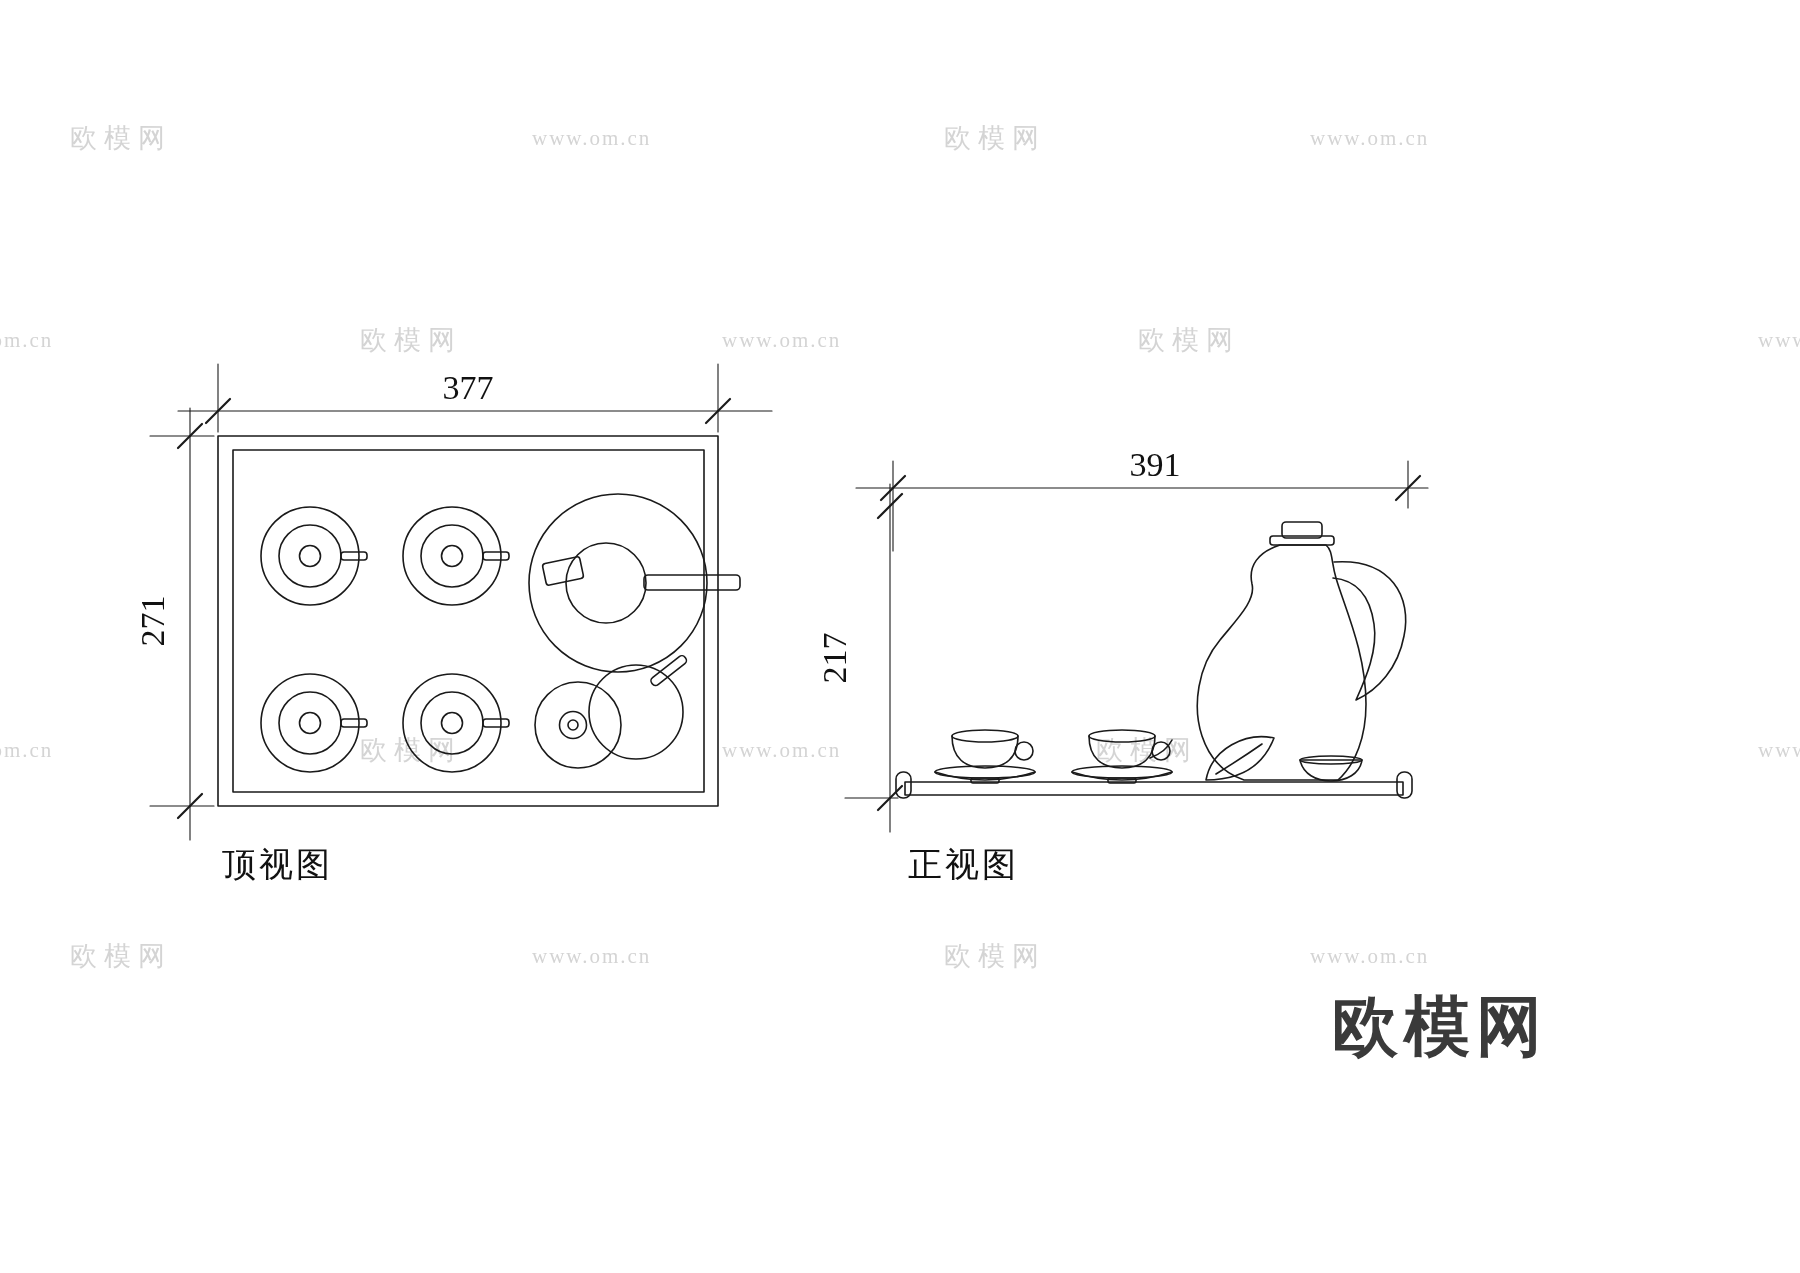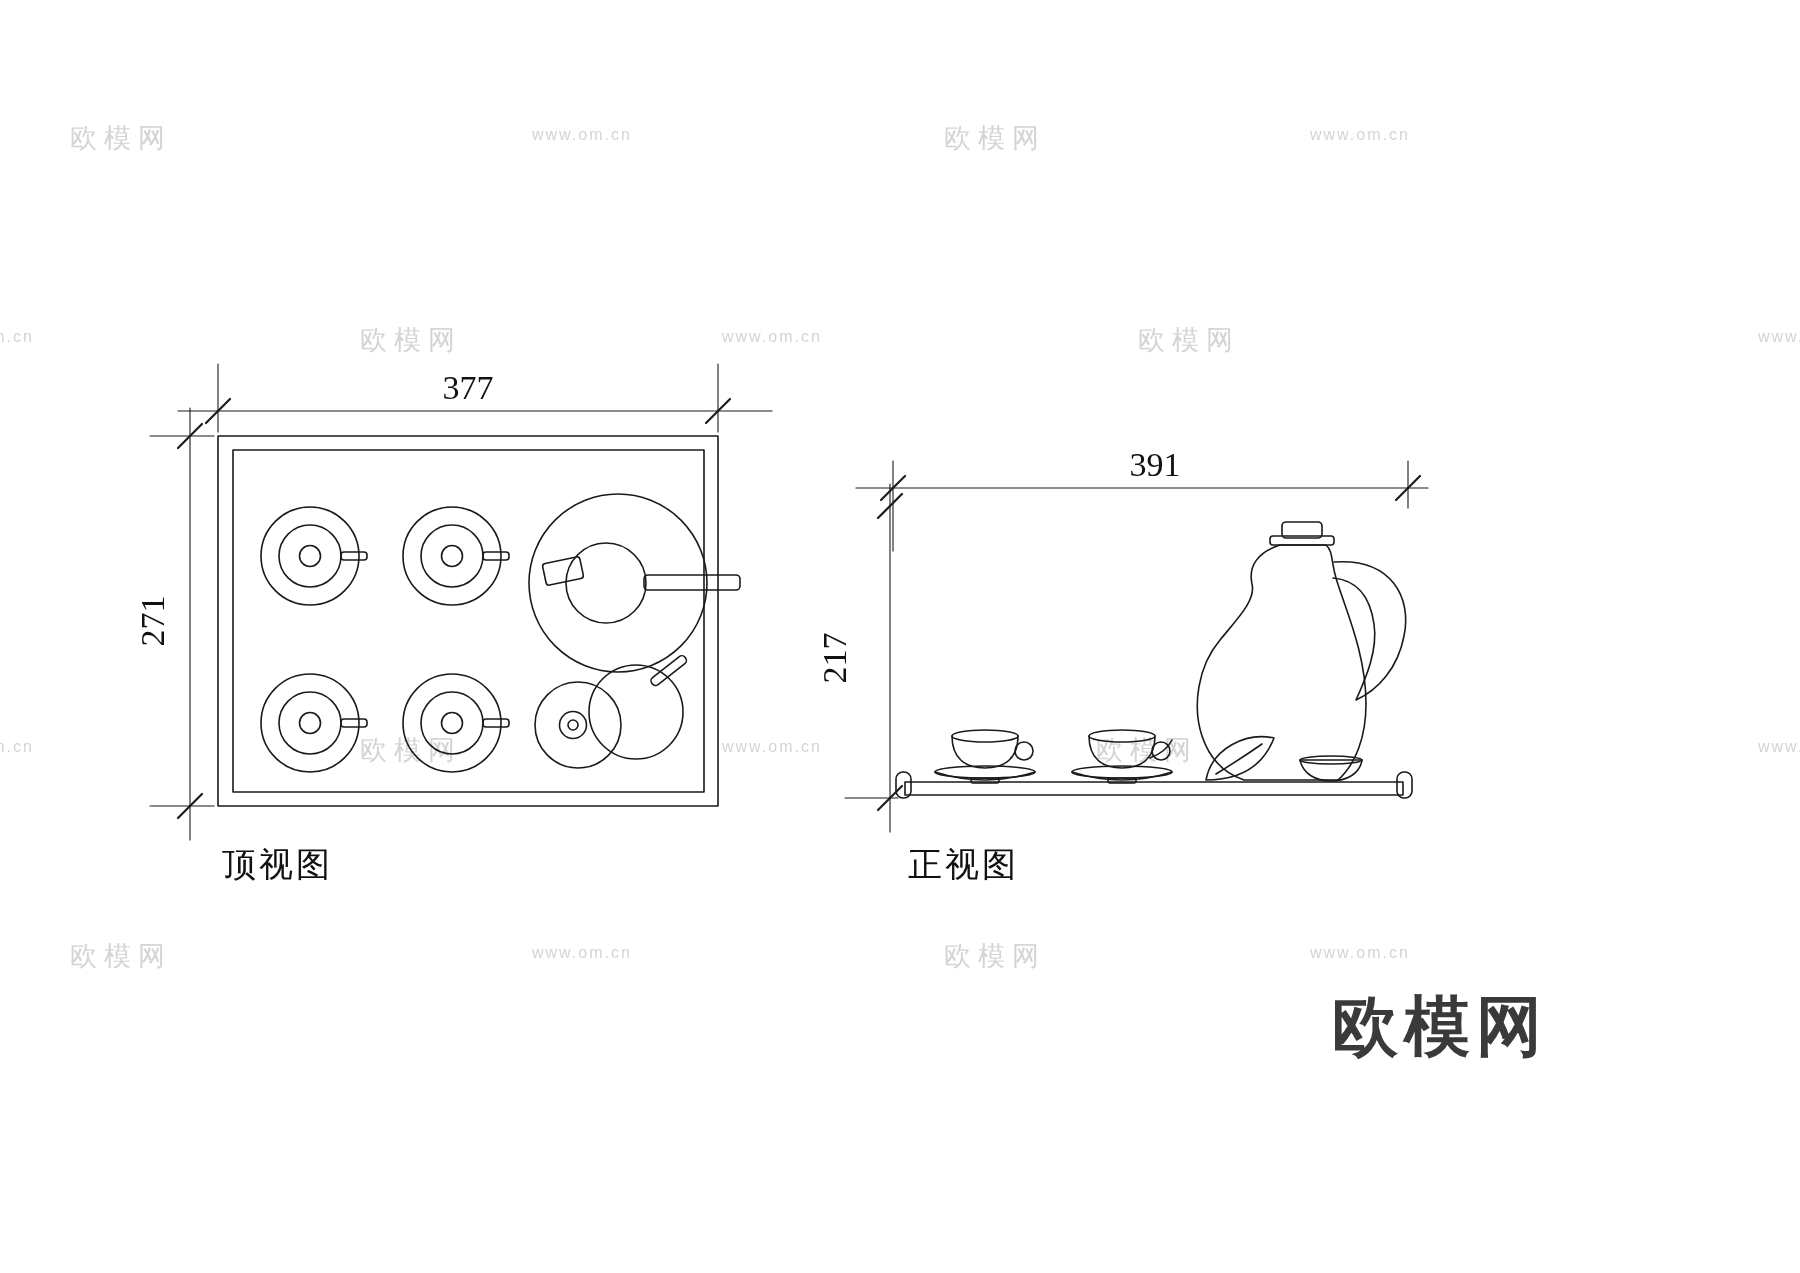--- a/index.html
+++ b/index.html
@@ -8,7 +8,7 @@
   
   .wm{position:absolute;color:#d4d4d4;white-space:nowrap;user-select:none;}
   .wm-brand{font-size:27px;letter-spacing:7px;font-family:"Liberation Sans",sans-serif;}
-  .wm-url{font-size:16px;letter-spacing:2px;font-family:Liberation Sans, sans-serif;}
+  .wm-url{font-size:21px;letter-spacing:2px;font-family:Liberation Serif, serif;}
   
   svg{position:absolute;left:0;top:0;}
   .ln{fill:none;stroke:#1a1a1a;stroke-width:1.6;stroke-linecap:round;stroke-linejoin:round;}

